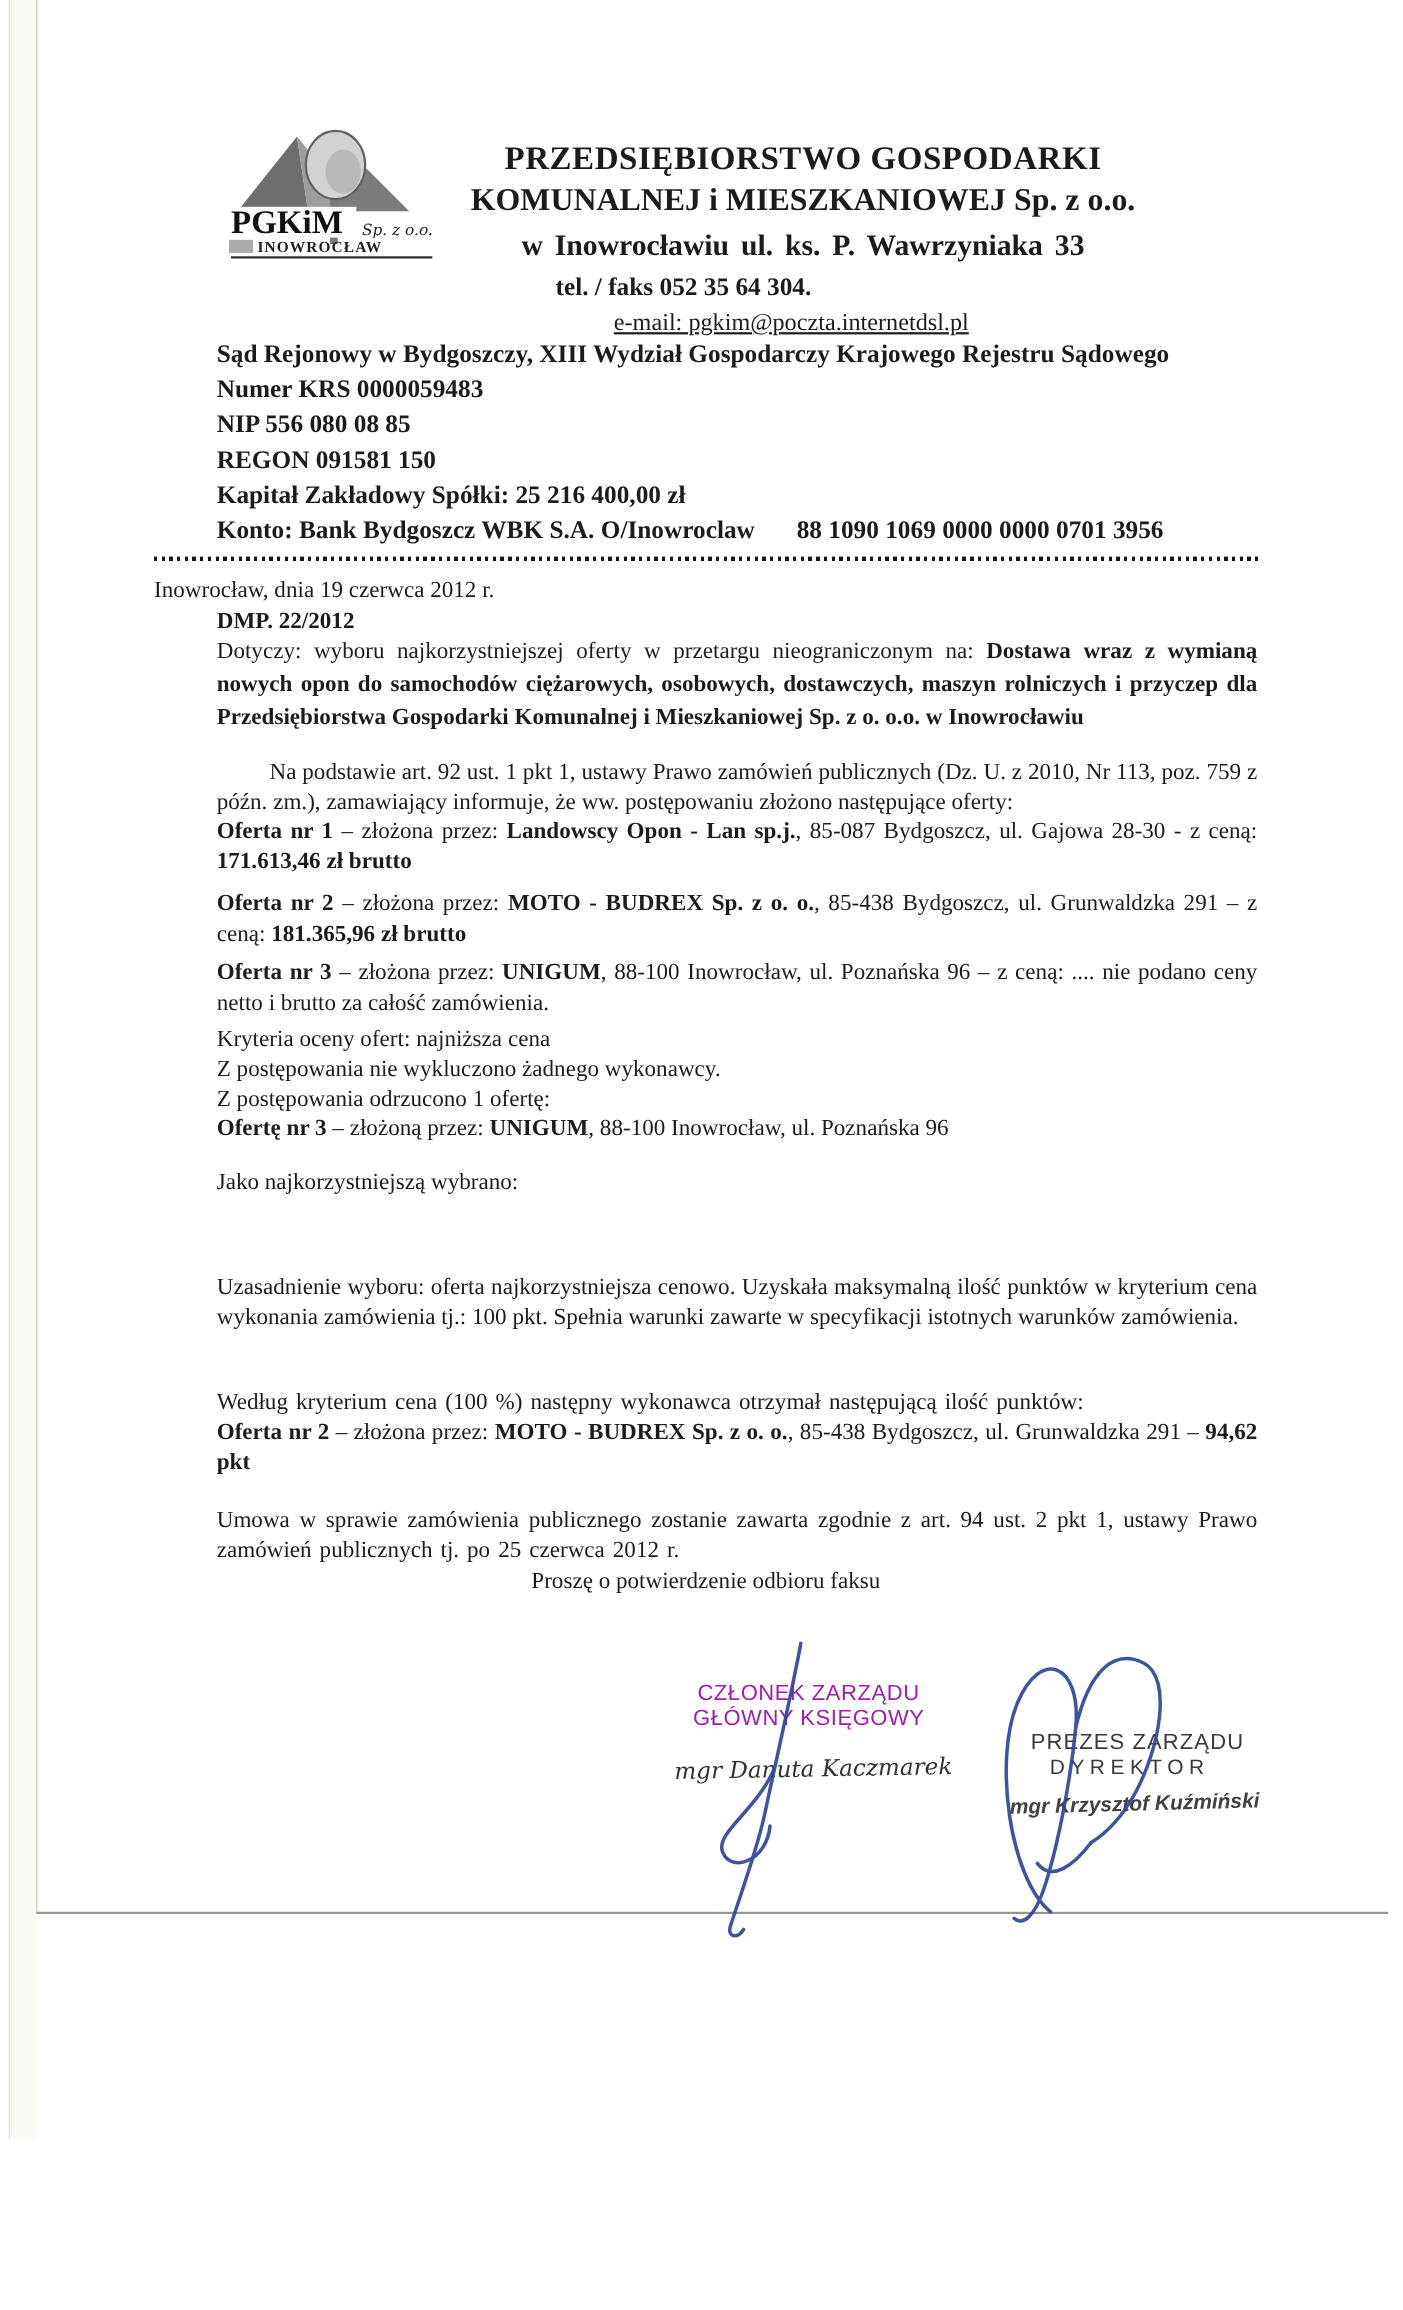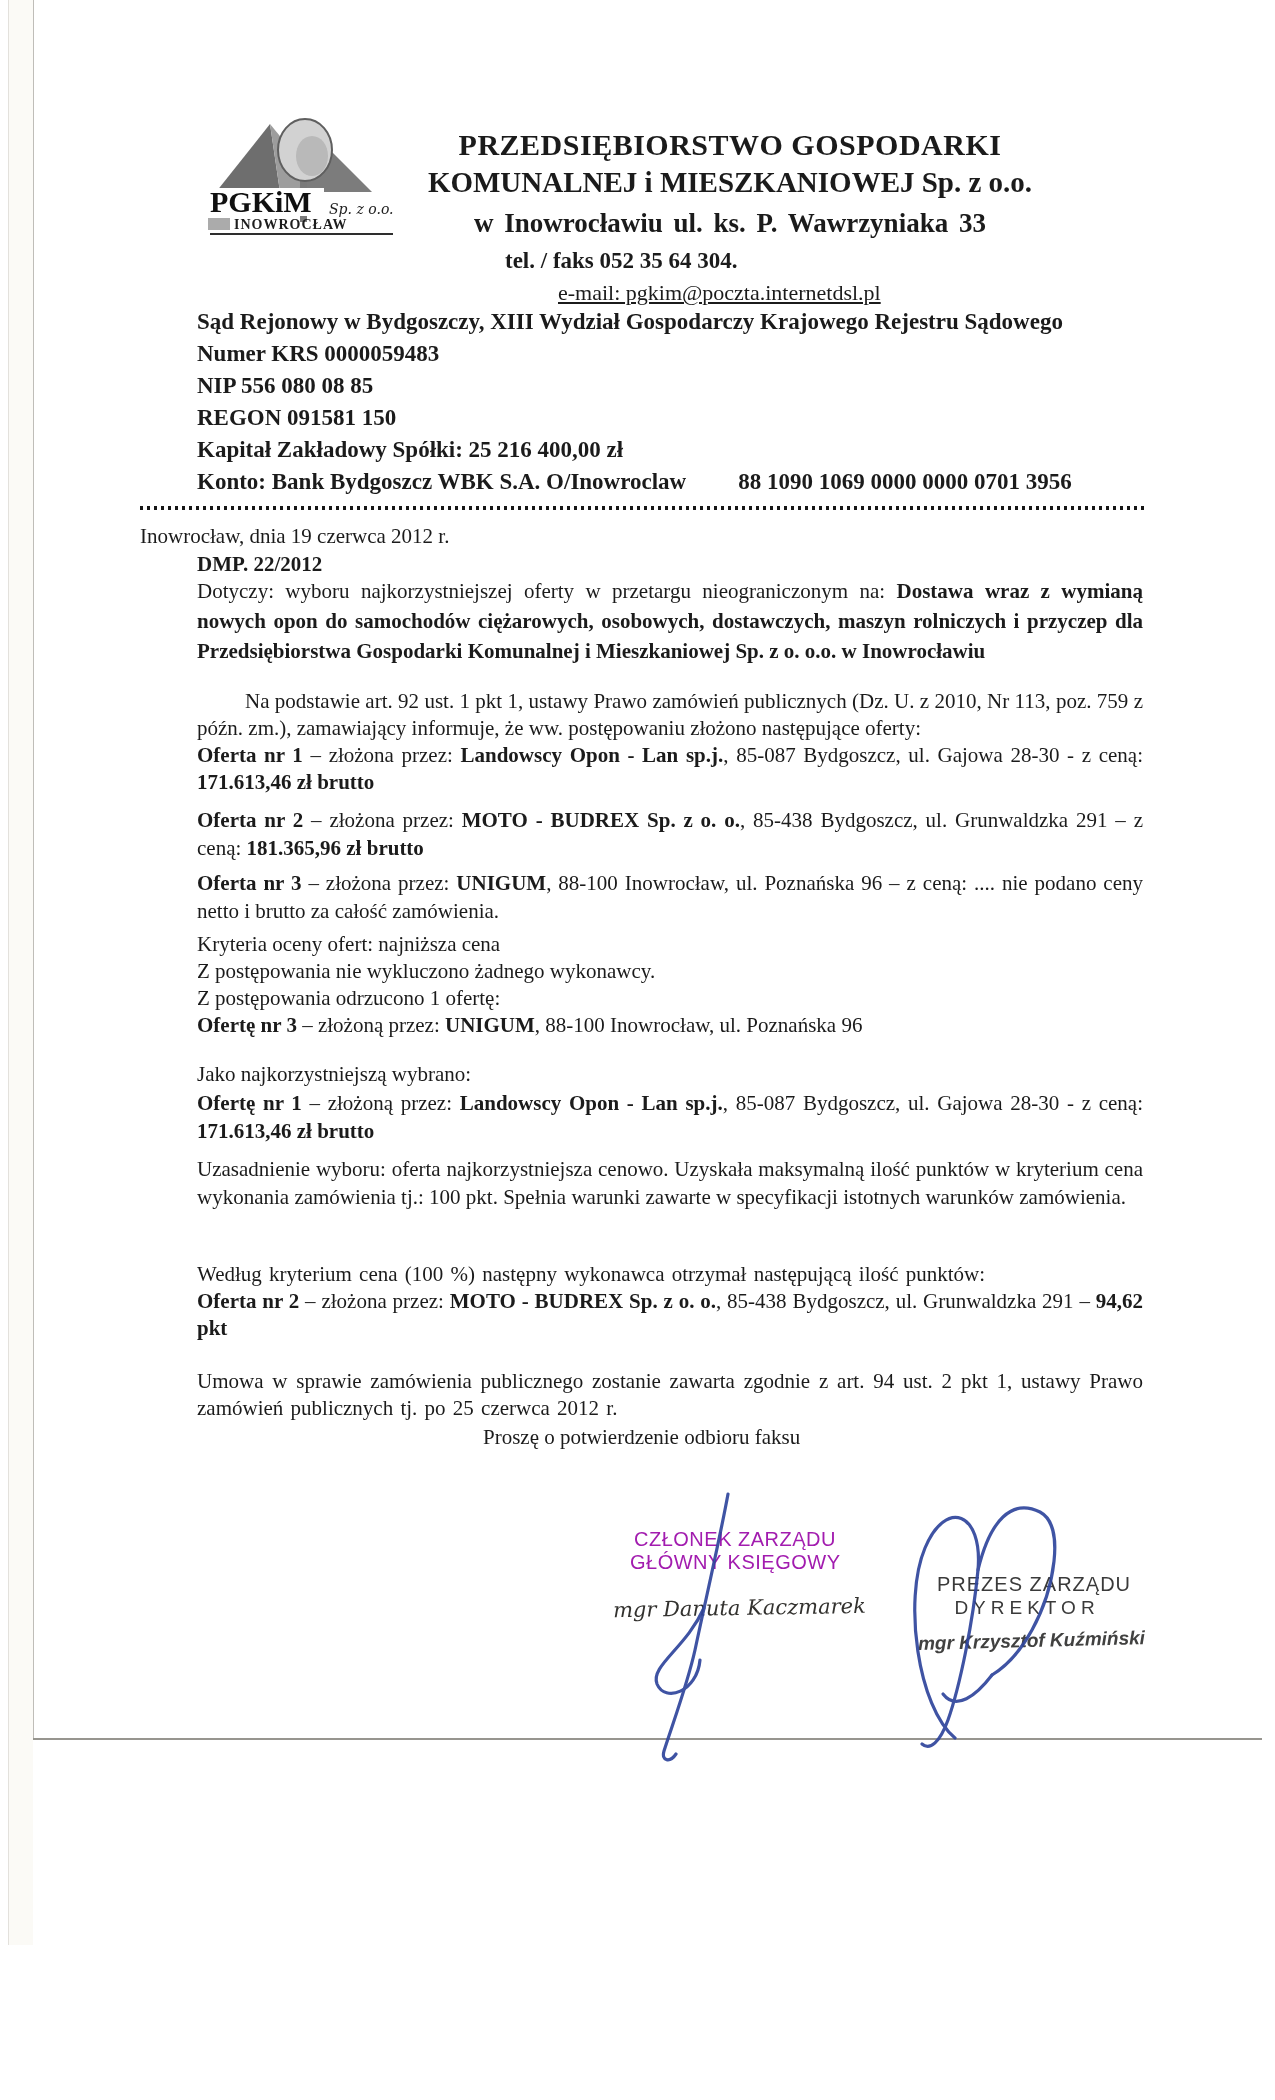--- a/index.html
+++ b/index.html
@@ -22,7 +22,7 @@
   .logo-rule{left:210px;top:233px;width:183px;height:2px;background:#2e2e2e;}
   
   .registry{left:197px;top:306px;width:960px;font-size:23px;font-weight:bold;line-height:32px;}
-  .acct-num{margin-left:52px;}
+  .acct-num{margin-left:38px;}
   .dotted{left:140px;top:506px;width:1005px;height:4px;
           background:repeating-linear-gradient(90deg,#161616 0 3px,transparent 3px 7px);}
   .dateline{left:140px;top:524px;width:1007px;text-align:left;font-size:21px;}

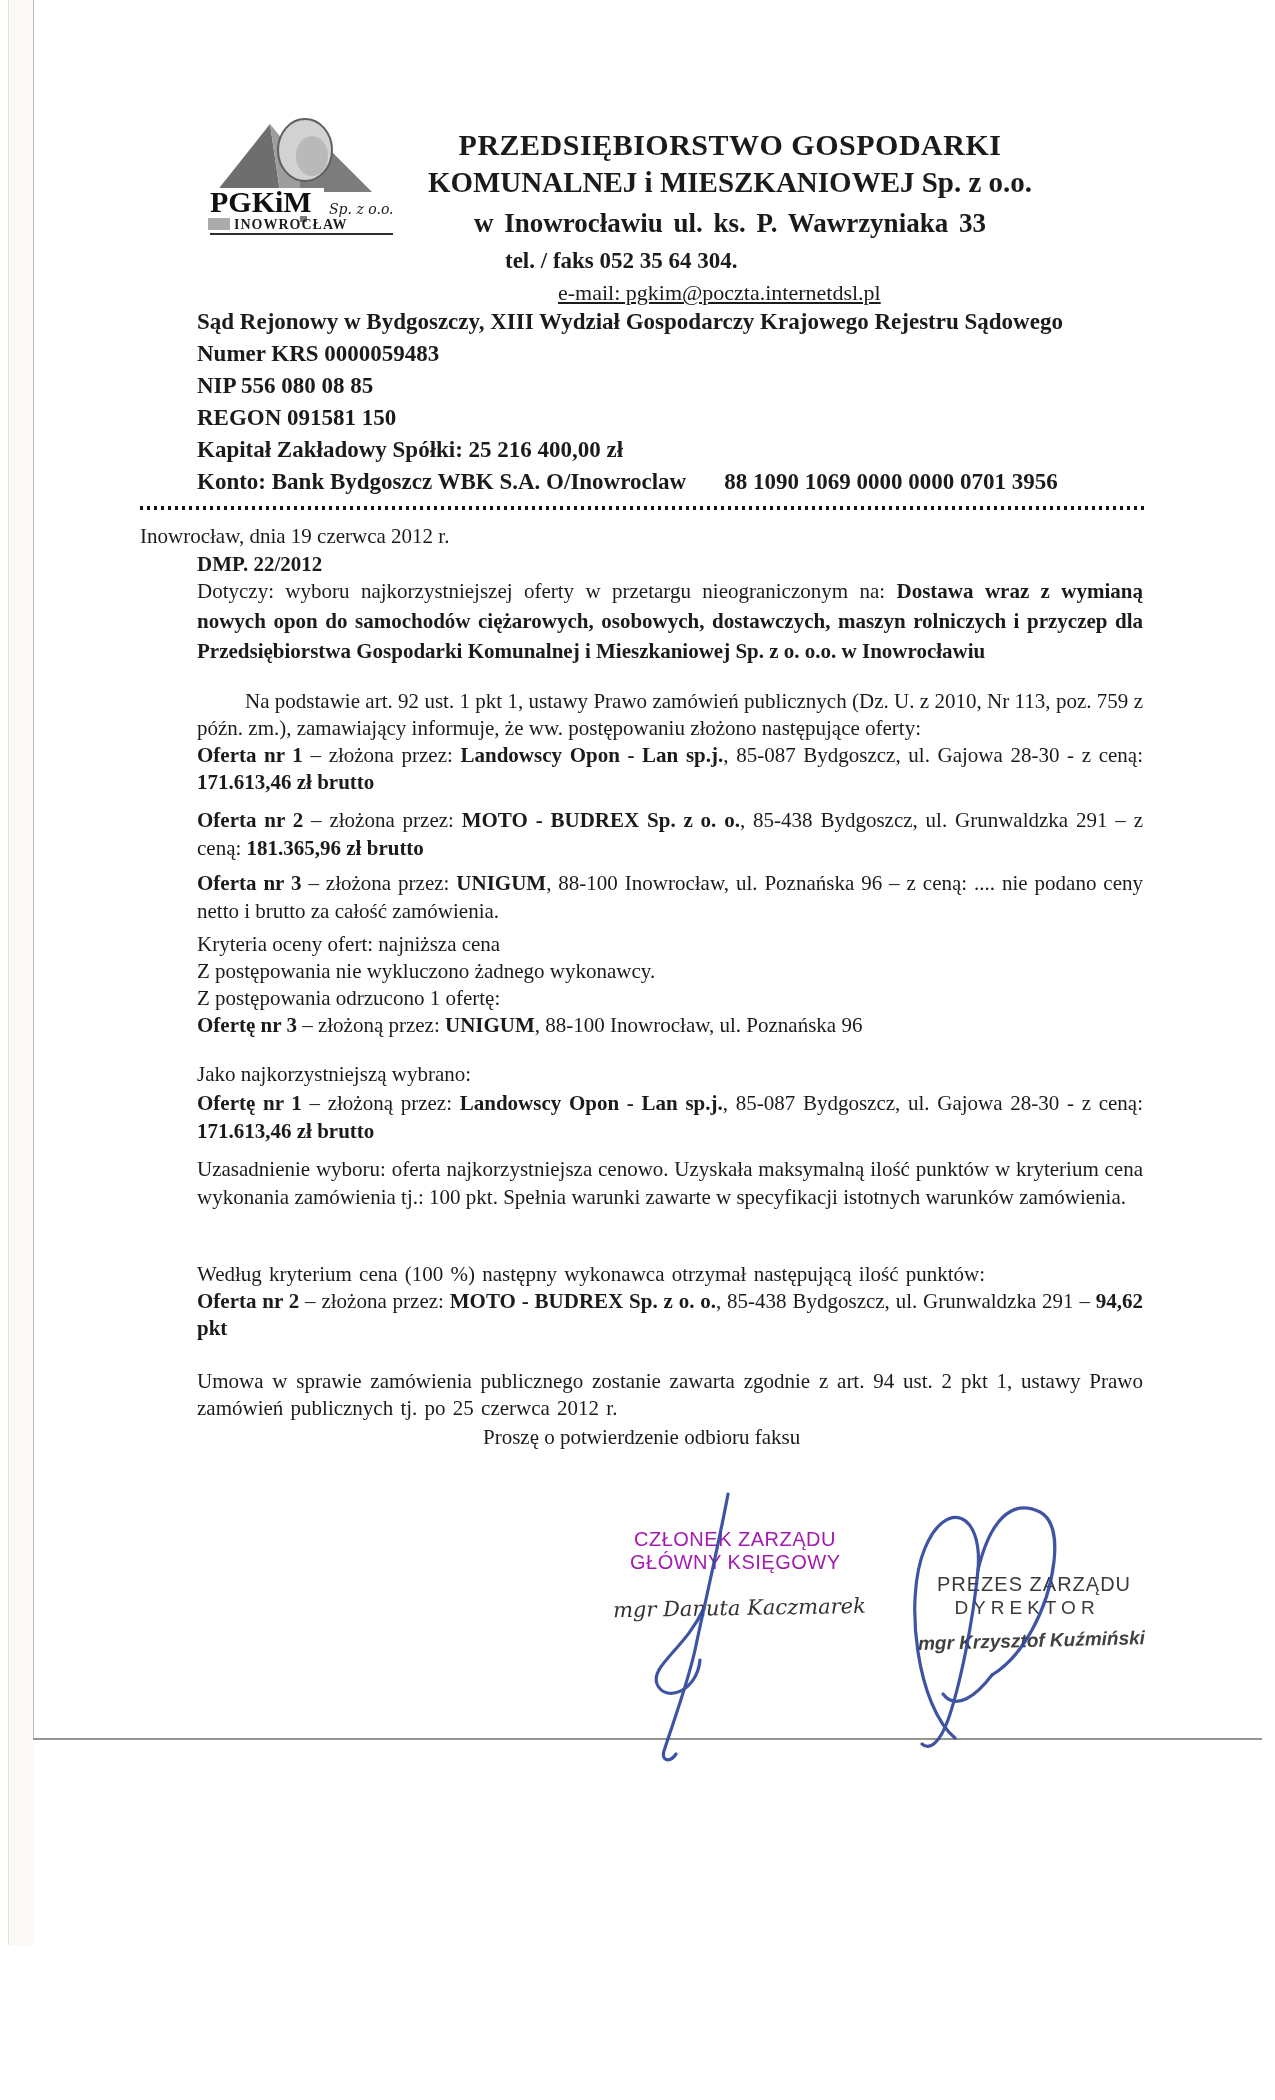--- a/index.html
+++ b/index.html
@@ -124,7 +124,6 @@
   </div>
 
   <div class="abs para sel-intro">Jako najkorzystniejszą wybrano:</div>
-  <div class="abs para sel-offer"><span class="b">Ofertę nr 1</span><span> – złożoną przez: </span><span class="b">Landowscy Opon - Lan sp.j.</span><span>, 85-087 Bydgoszcz, ul. Gajowa 28-30 - z ceną: </span><span class="b">171.613,46 zł brutto</span></div>
 
   <div class="abs para justif">Uzasadnienie wyboru: oferta najkorzystniejsza cenowo. Uzyskała maksymalną ilość punktów w kryterium cena wykonania zamówienia tj.: 100 pkt. Spełnia warunki zawarte w specyfikacji istotnych warunków zamówienia.</div>
 

